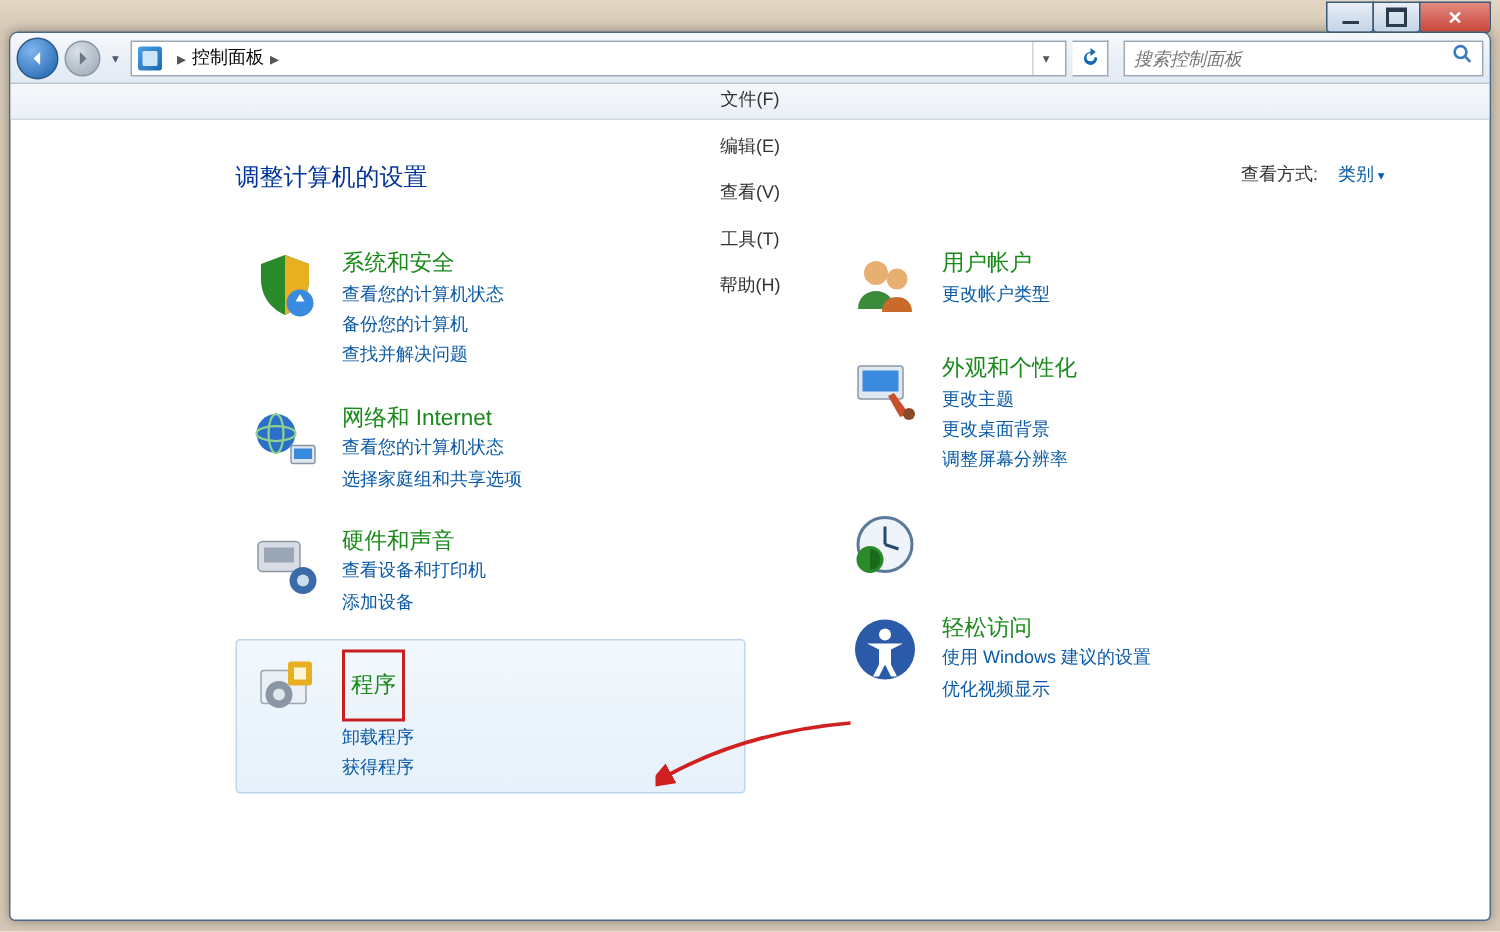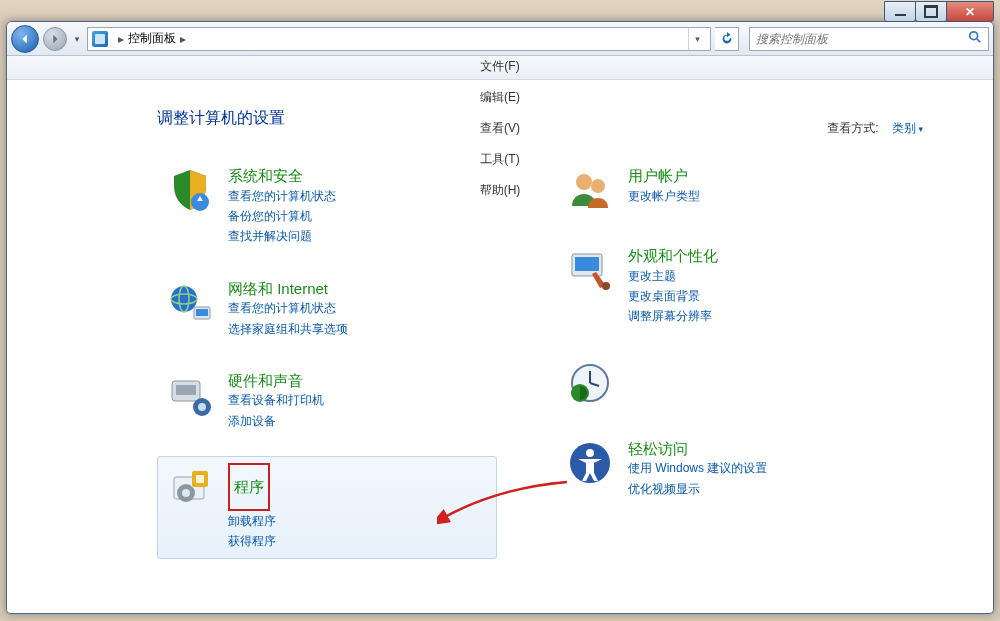--- a/index.html
+++ b/index.html
@@ -62,7 +62,7 @@
 
 .content{ flex:1; padding: 28px 40px 20px 150px; font-size:12px; overflow:auto; position:relative;}
 .page-title{ font-size:16px; color:#003399; margin-bottom:4px;}
-.viewby{ position:absolute; right:70px; top:40px; font-size:12px; color:#333;}
+.viewby{ position:absolute; right:70px; top:28px; font-size:12px; color:#333;}
 .viewby .label-by{ color:#333;}
 .viewby .cat{ color:#0a5aa8; margin-left:10px;}
 .viewby .cat::after{content:" ▾"; font-size:9px;}

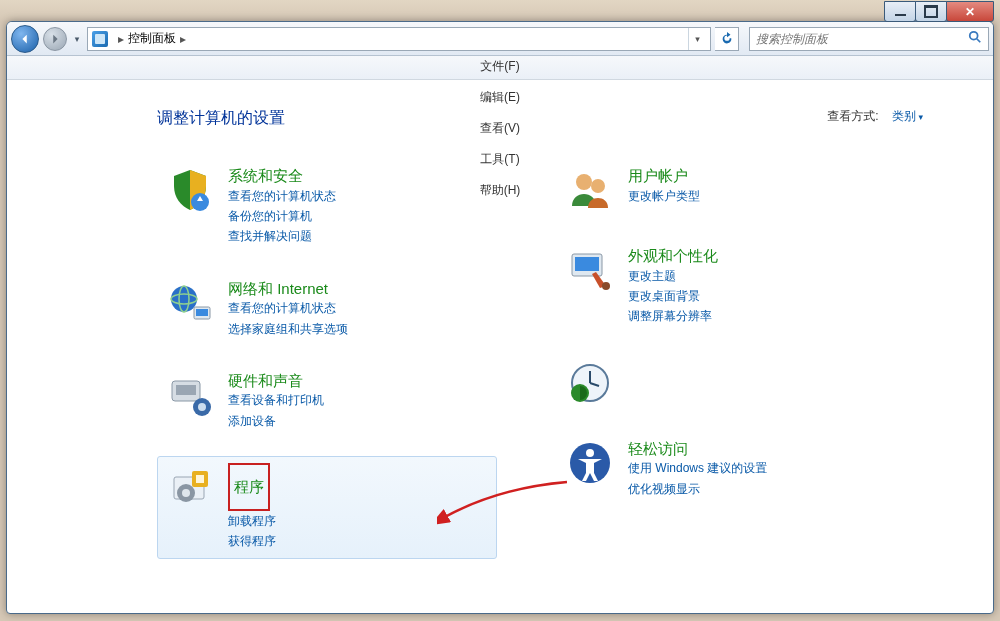--- a/index.html
+++ b/index.html
@@ -68,7 +68,7 @@
 .viewby .cat::after{content:" ▾"; font-size:9px;}
 
 .columns{ display:flex; gap:60px; margin-top:30px;}
-.col{ flex:1; display:flex; flex-direction:column; gap:18px; max-width:340px;}
+.col{ flex:1; display:flex; flex-direction:column; gap:8px; max-width:340px;}
 
 .category{ display:flex; gap:14px; padding:6px 8px; border:1px solid transparent; border-radius:3px;}
 .category.hover{ border-color:#bcd6f0; background:linear-gradient(#f2f8fd,#e6f1fb);}

